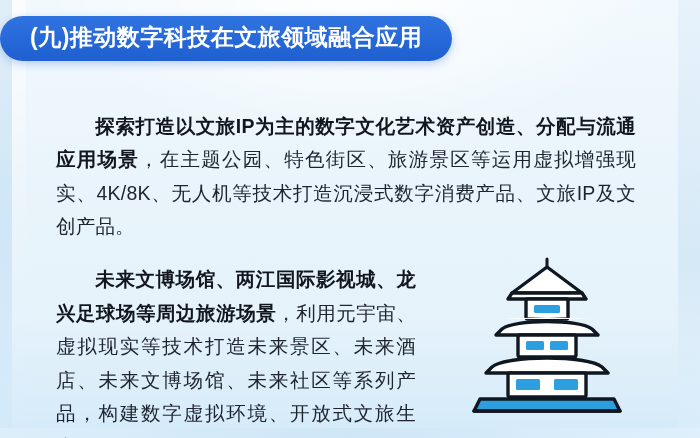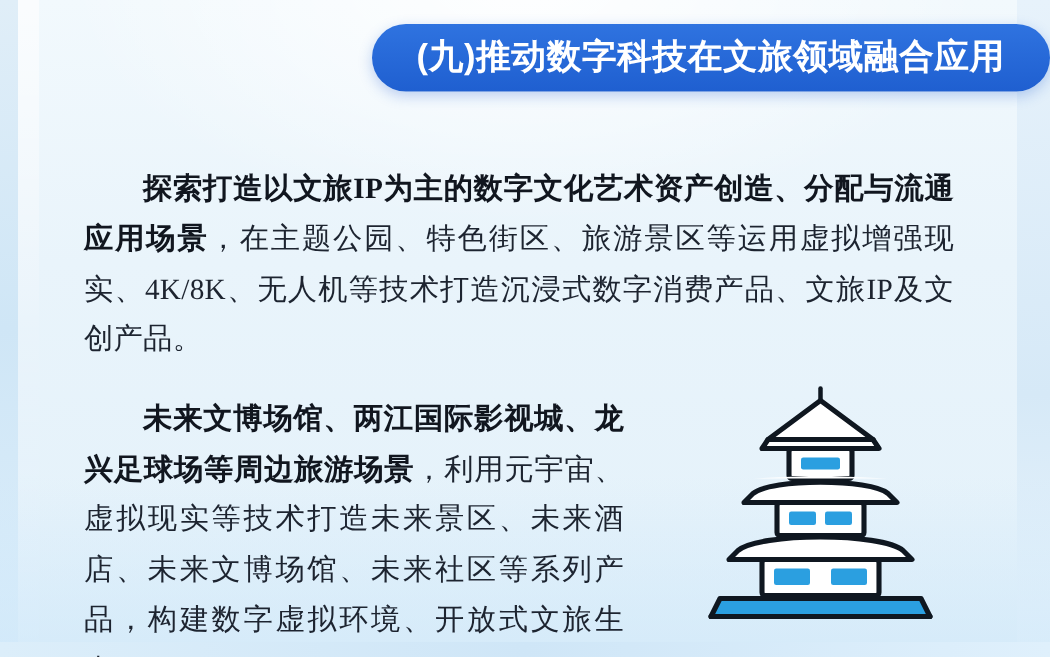--- a/index.html
+++ b/index.html
@@ -64,7 +64,7 @@
     left: 0; right: 0;
     top: 16px;
     display: flex;
-    justify-content: flex-end;
+    justify-content: flex-start;
   }
   .title-pill {
     background: linear-gradient(180deg, #2f73e0 0%, #1f5fd0 100%);

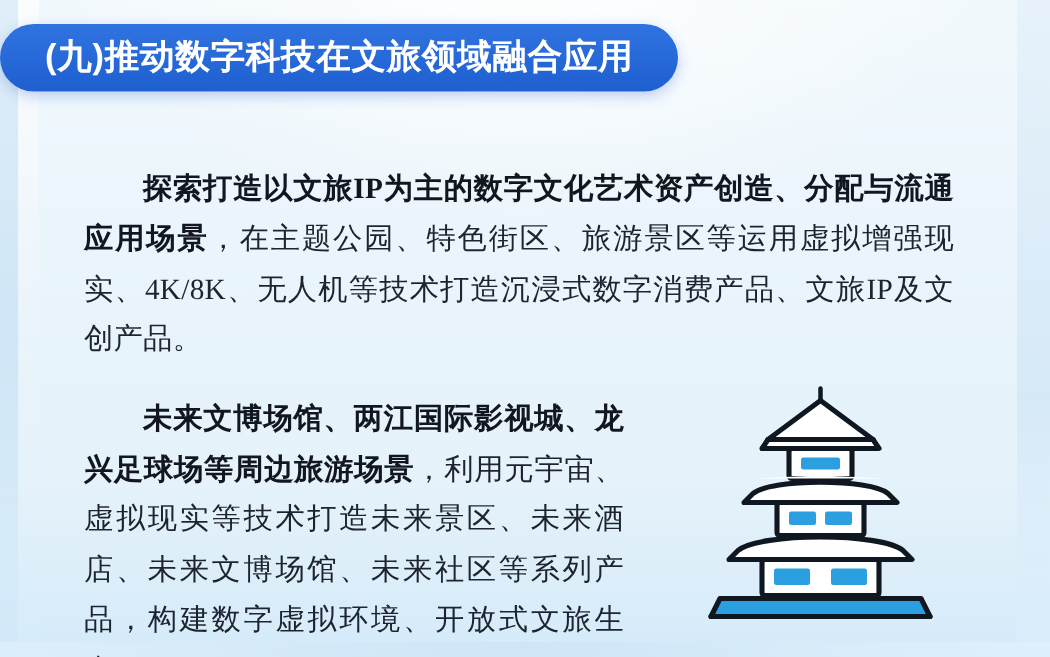--- a/index.html
+++ b/index.html
@@ -92,7 +92,6 @@
     color: #1d2430;
     text-align: justify;
     letter-spacing: .2px;
-    font-family: Liberation Serif, serif;
   }
   .para + .para {
     margin-top: 18px;

